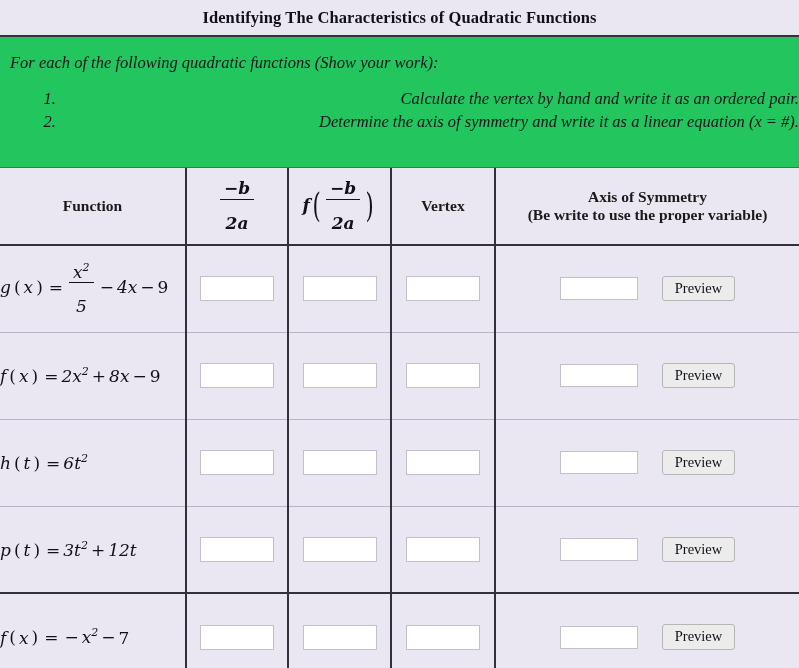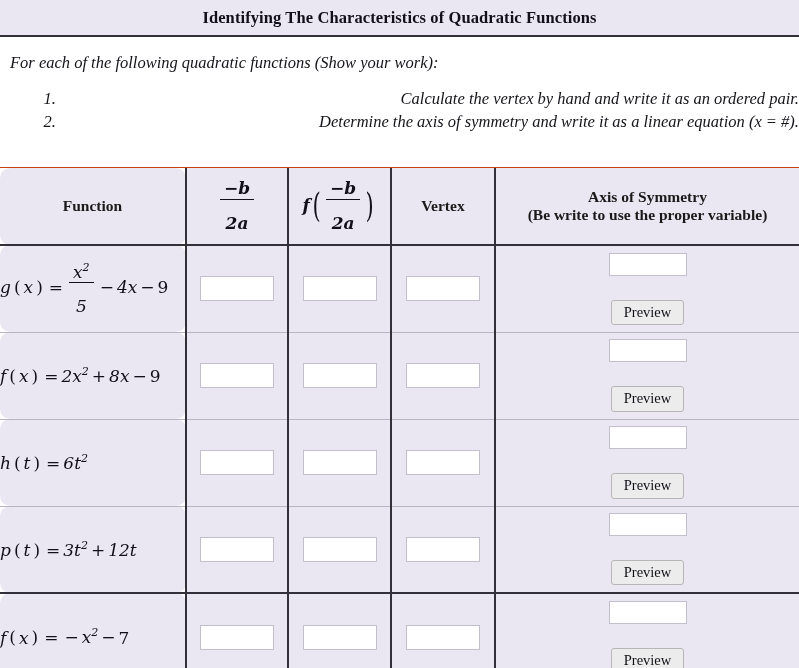--- a/index.html
+++ b/index.html
@@ -18,7 +18,7 @@
   .page {
     width: 799px;
     height: 668px;
-    background: #ffffff;
+    background: #22c55e;
     position: relative;
     box-sizing: border-box;
   }

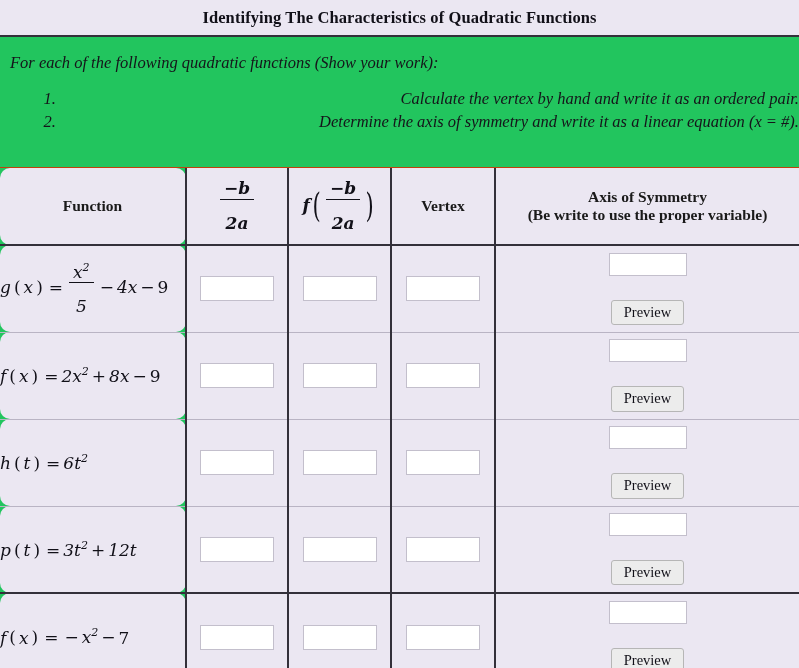--- a/index.html
+++ b/index.html
@@ -88,7 +88,6 @@
   }
   table.qtable td:first-child, table.qtable th:first-child {
     border-left: none;
-    border-radius: 10px;
   }
   table.qtable tr.header-row th {
     border-bottom: 2px solid #33303a;

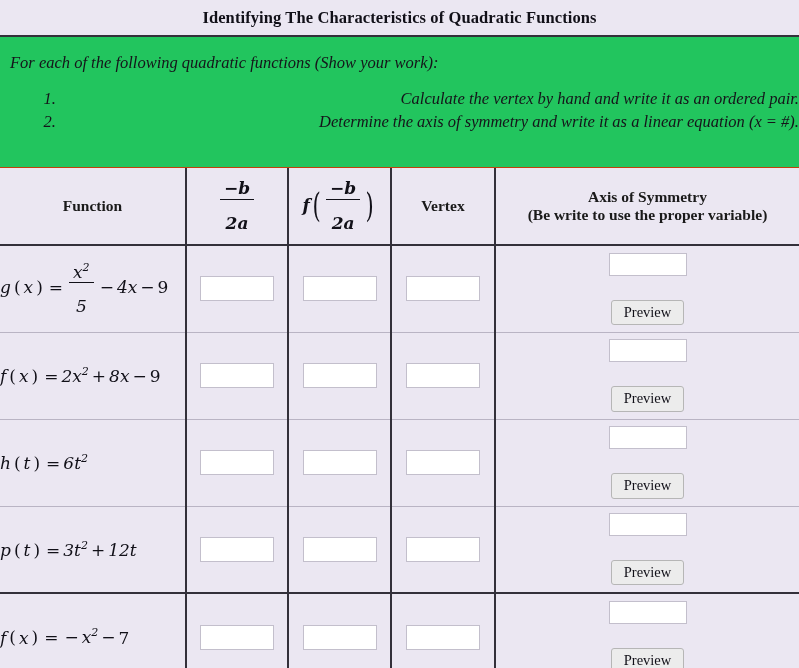--- a/index.html
+++ b/index.html
@@ -178,7 +178,7 @@
   }
   .axis-wrap {
     display: flex;
-    flex-direction: column;
+    flex-direction: row;
     align-items: center;
     justify-content: center;
     height: 100%;

